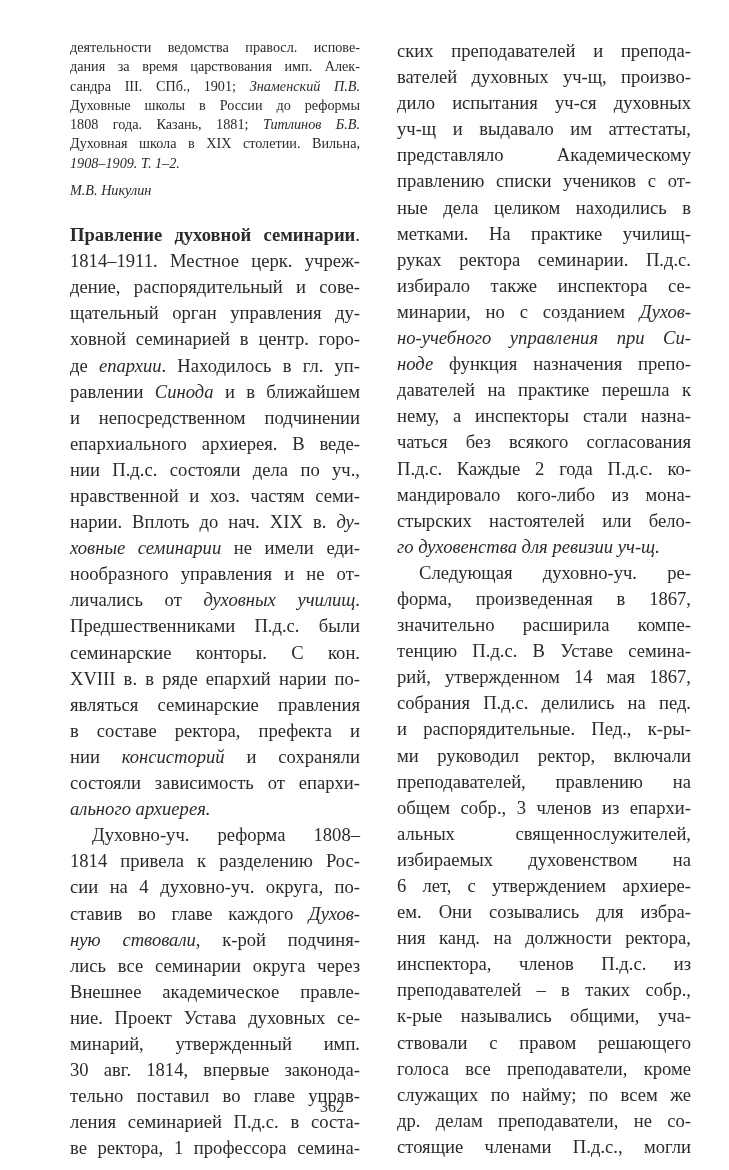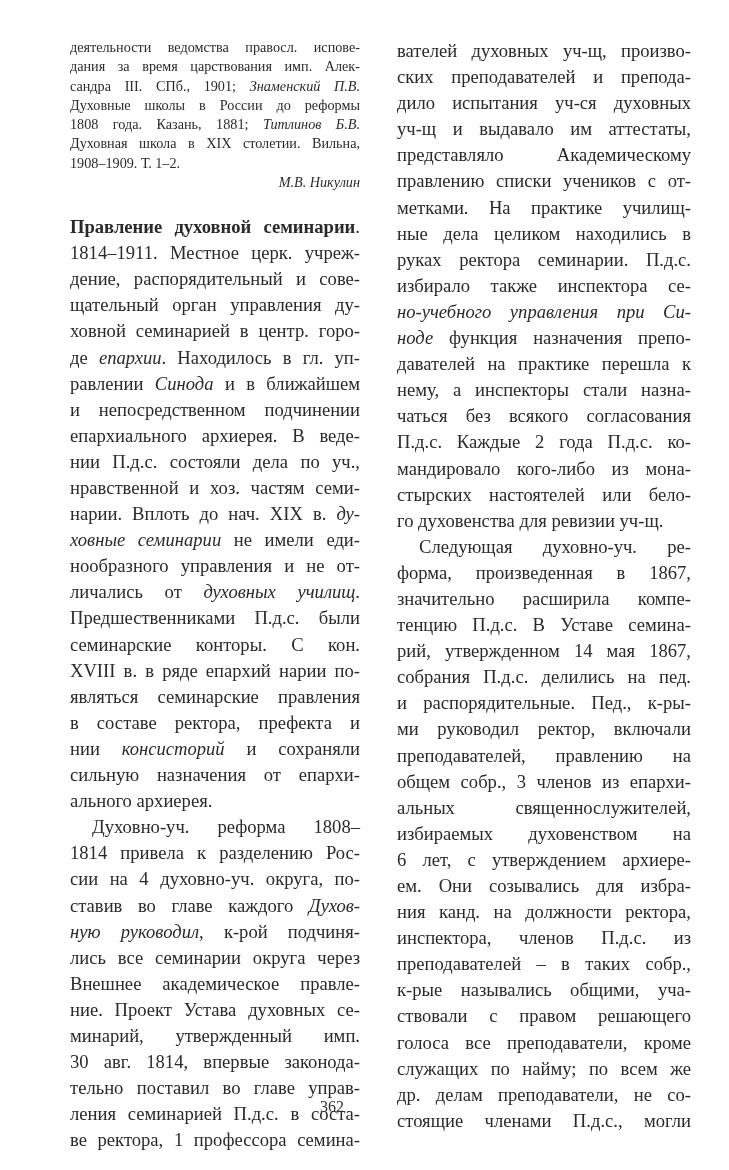--- a/index.html
+++ b/index.html
@@ -96,8 +96,8 @@
 
   <div class="col col-right">
     <div class="body">
+        <span class="line">ских преподавателей и препода-</span>
         <span class="line">вателей духовных уч-щ, произво-</span>
-        <span class="line">ских преподавателей и препода-</span>
         <span class="line">дило испытания уч-ся духовных</span>
         <span class="line">уч-щ и выдавало им аттестаты,</span>
         <span class="line">представляло Академическому</span>

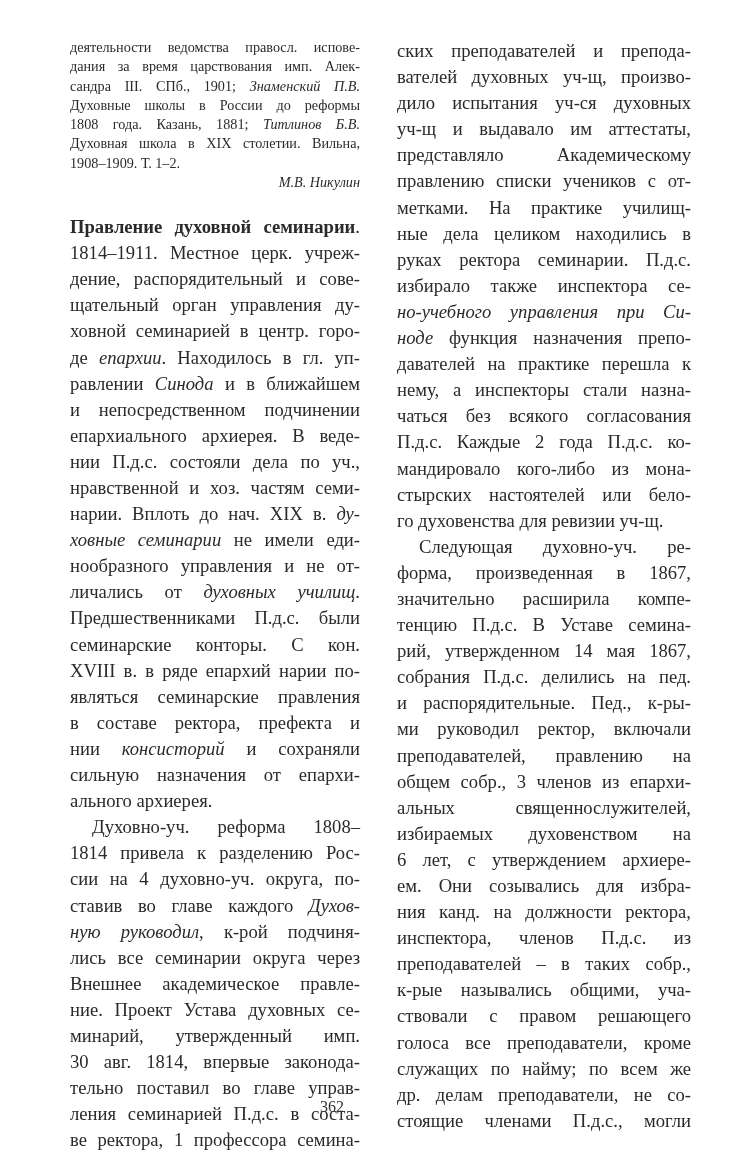--- a/index.html
+++ b/index.html
@@ -22,7 +22,7 @@
     text-align-last: justify;
     overflow: visible;
   }
-  .line.last { text-align-last: left; }
+  .line.last { text-align-last: left; font-style: italic; }
   .bib .line { font-size: 14.2px; line-height: 19.3px; height: 19.3px; }
   .body .line { font-size: 18.6px; line-height: 26.1px; height: 26.1px; }
   .author {

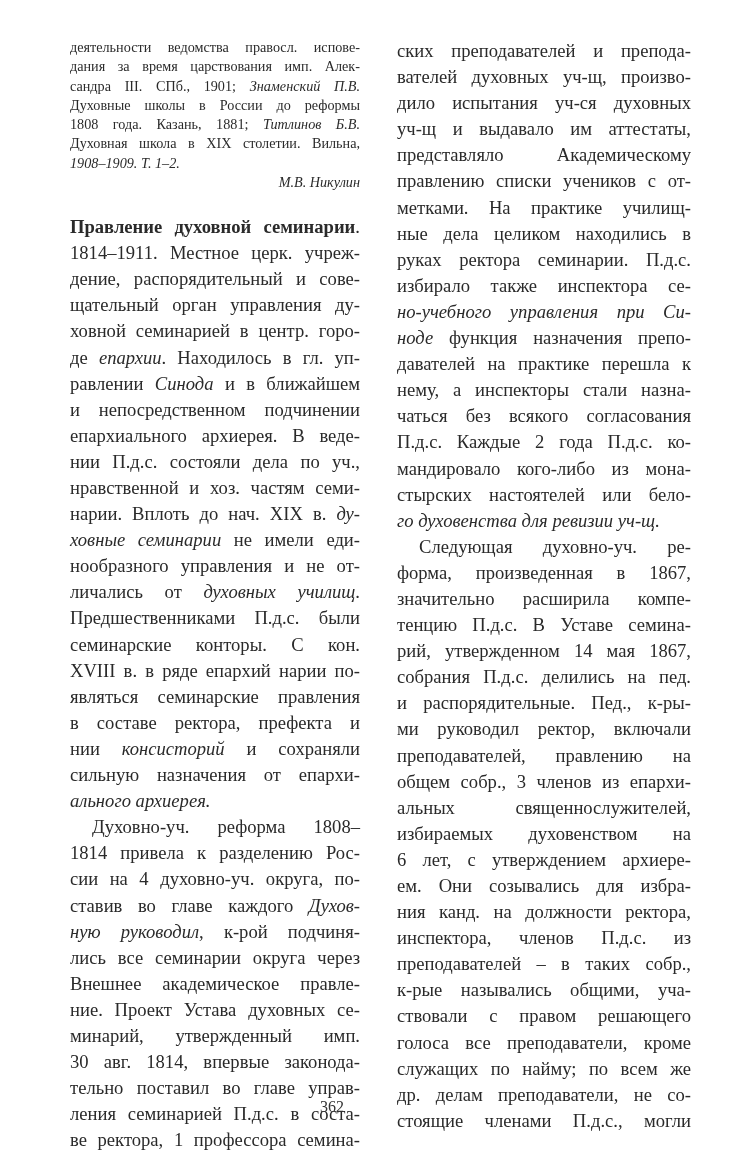--- a/index.html
+++ b/index.html
@@ -27,7 +27,7 @@
   .body .line { font-size: 18.6px; line-height: 26.1px; height: 26.1px; }
   .author {
     font-size: 14.2px; line-height: 19px; font-style: italic;
-    text-align: right; 
+    text-align: left; margin-top: 8px;
   }
   .gap { height: 22px; }
   .heading-word { font-weight: bold; }

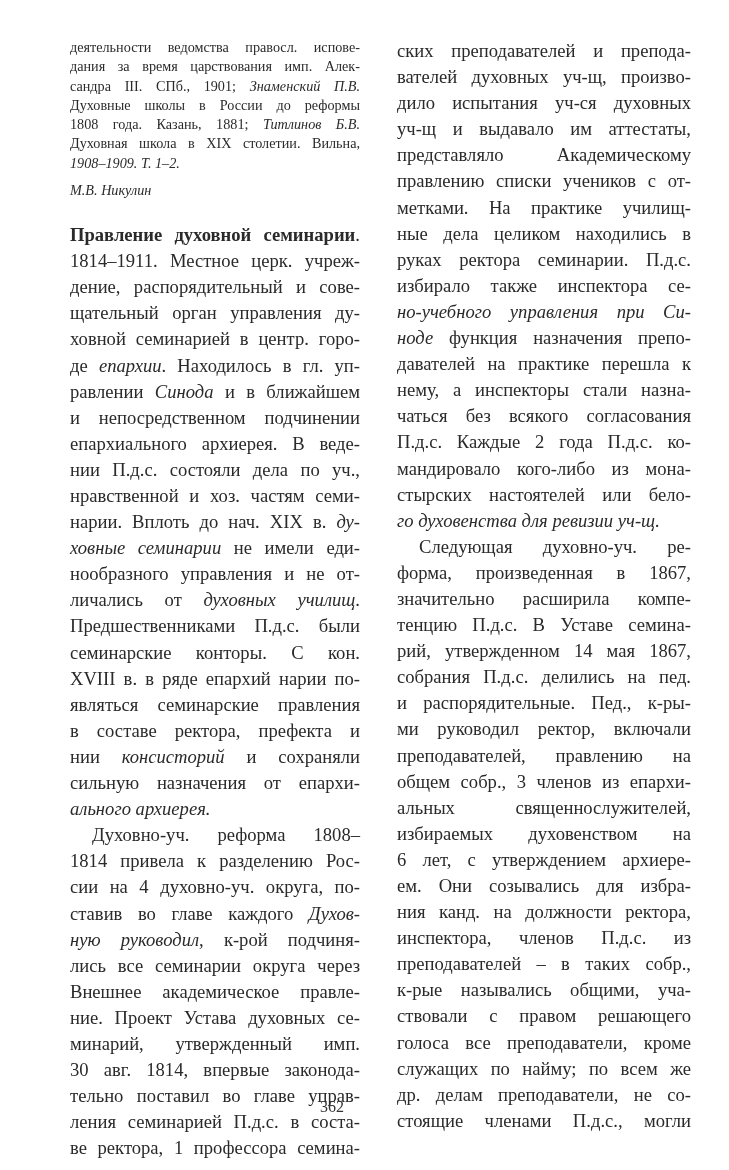--- a/index.html
+++ b/index.html
@@ -102,8 +102,8 @@
         <span class="line">уч-щ и выдавало им аттестаты,</span>
         <span class="line">представляло Академическому</span>
         <span class="line">правлению списки учеников с от-</span>
+        <span class="line">ные дела целиком находились в</span>
         <span class="line">метками. На практике училищ-</span>
-        <span class="line">ные дела целиком находились в</span>
         <span class="line">руках ректора семинарии. П.д.с.</span>
         <span class="line">избирало также инспектора се-</span>
         <span class="line"><span class="it">но-учебного управления при Си-</span></span>

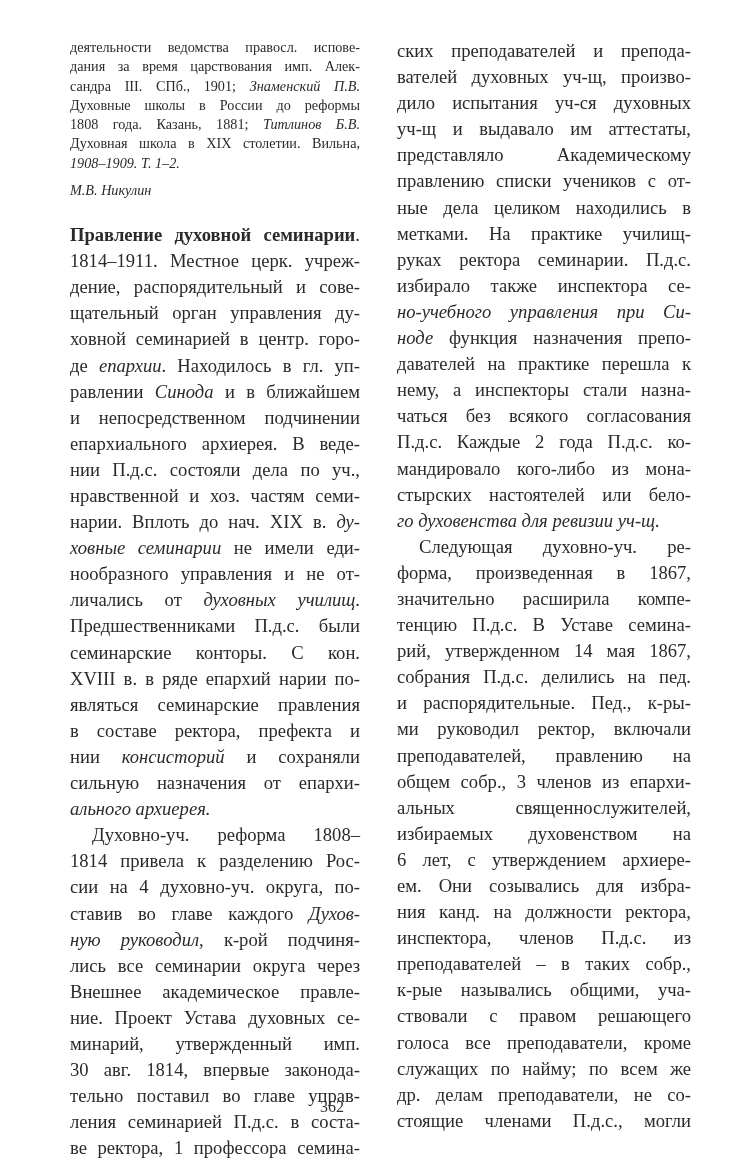--- a/index.html
+++ b/index.html
@@ -106,6 +106,7 @@
         <span class="line">метками. На практике училищ-</span>
         <span class="line">руках ректора семинарии. П.д.с.</span>
         <span class="line">избирало также инспектора се-</span>
+        <span class="line">минарии, но с созданием <span class="it">Духов-</span></span>
         <span class="line"><span class="it">но-учебного управления при Си-</span></span>
         <span class="line"><span class="it">ноде</span> функция назначения препо-</span>
         <span class="line">давателей на практике перешла к</span>

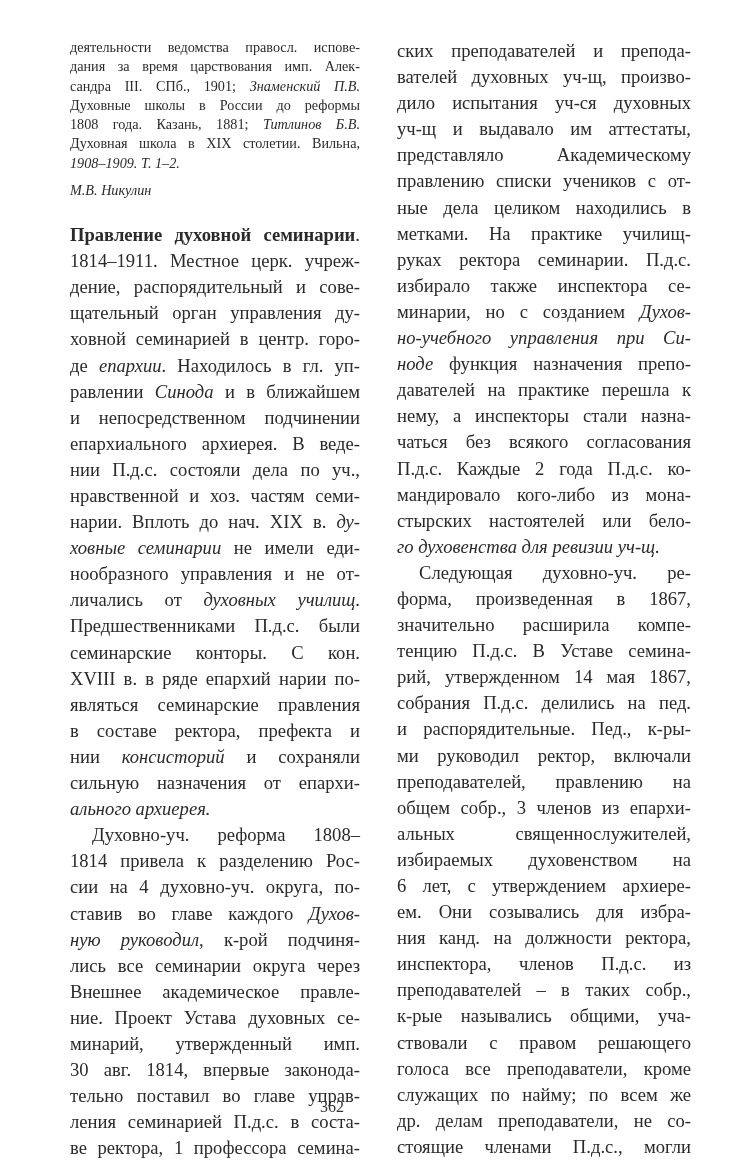--- a/index.html
+++ b/index.html
@@ -76,7 +76,7 @@
         <span class="line">являться семинарские правления</span>
         <span class="line">в составе ректора, префекта и</span>
         <span class="line">нии <span class="it">консисторий</span> и сохраняли</span>
-        <span class="line">сильную назначения от епархи-</span>
+        <span class="line">состояли зависимость от епархи-</span>
         <span class="line last">ального архиерея.</span>
         <span class="line indent">Духовно-уч. реформа 1808–</span>
         <span class="line">1814 привела к разделению Рос-</span>

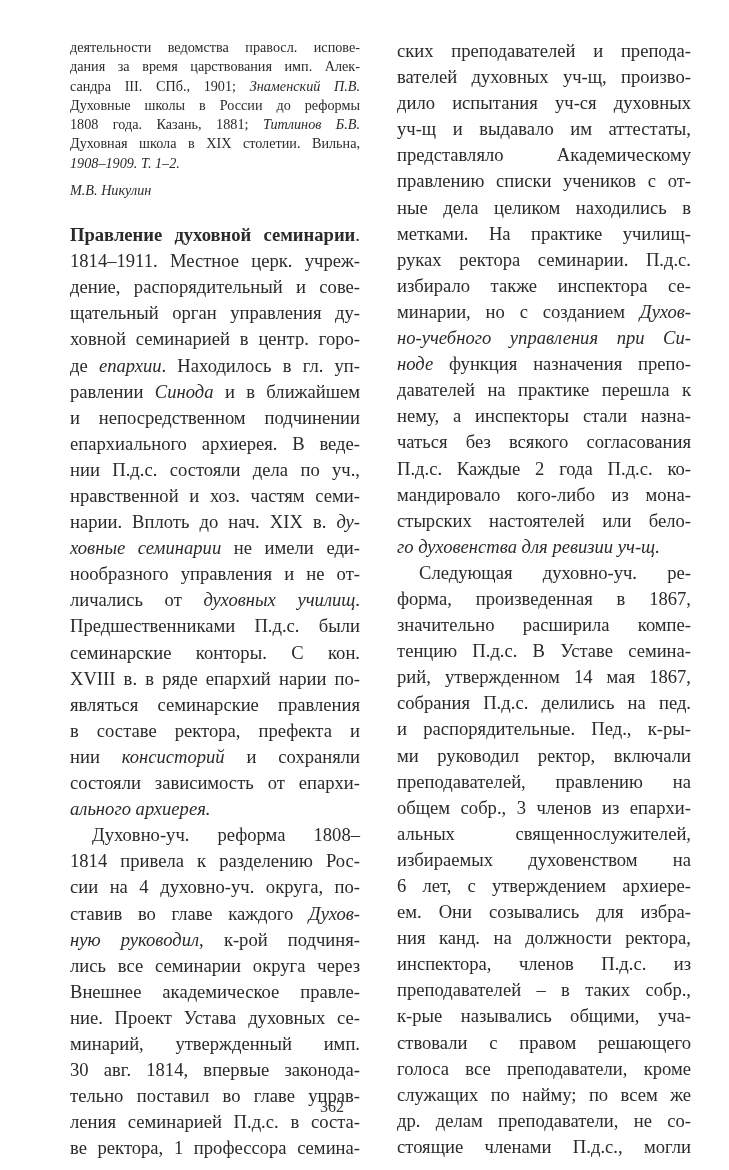--- a/index.html
+++ b/index.html
@@ -82,7 +82,7 @@
         <span class="line">1814 привела к разделению Рос-</span>
         <span class="line">сии на 4 духовно-уч. округа, по-</span>
         <span class="line">ставив во главе каждого <span class="it">Духов-</span></span>
-        <span class="line"><span class="it">ную руководил</span>, к-рой подчиня-</span>
+        <span class="line"><span class="it">ную ствовали</span>, к-рой подчиня-</span>
         <span class="line">лись все семинарии округа через</span>
         <span class="line">Внешнее академическое правле-</span>
         <span class="line">ние. Проект Устава духовных се-</span>

